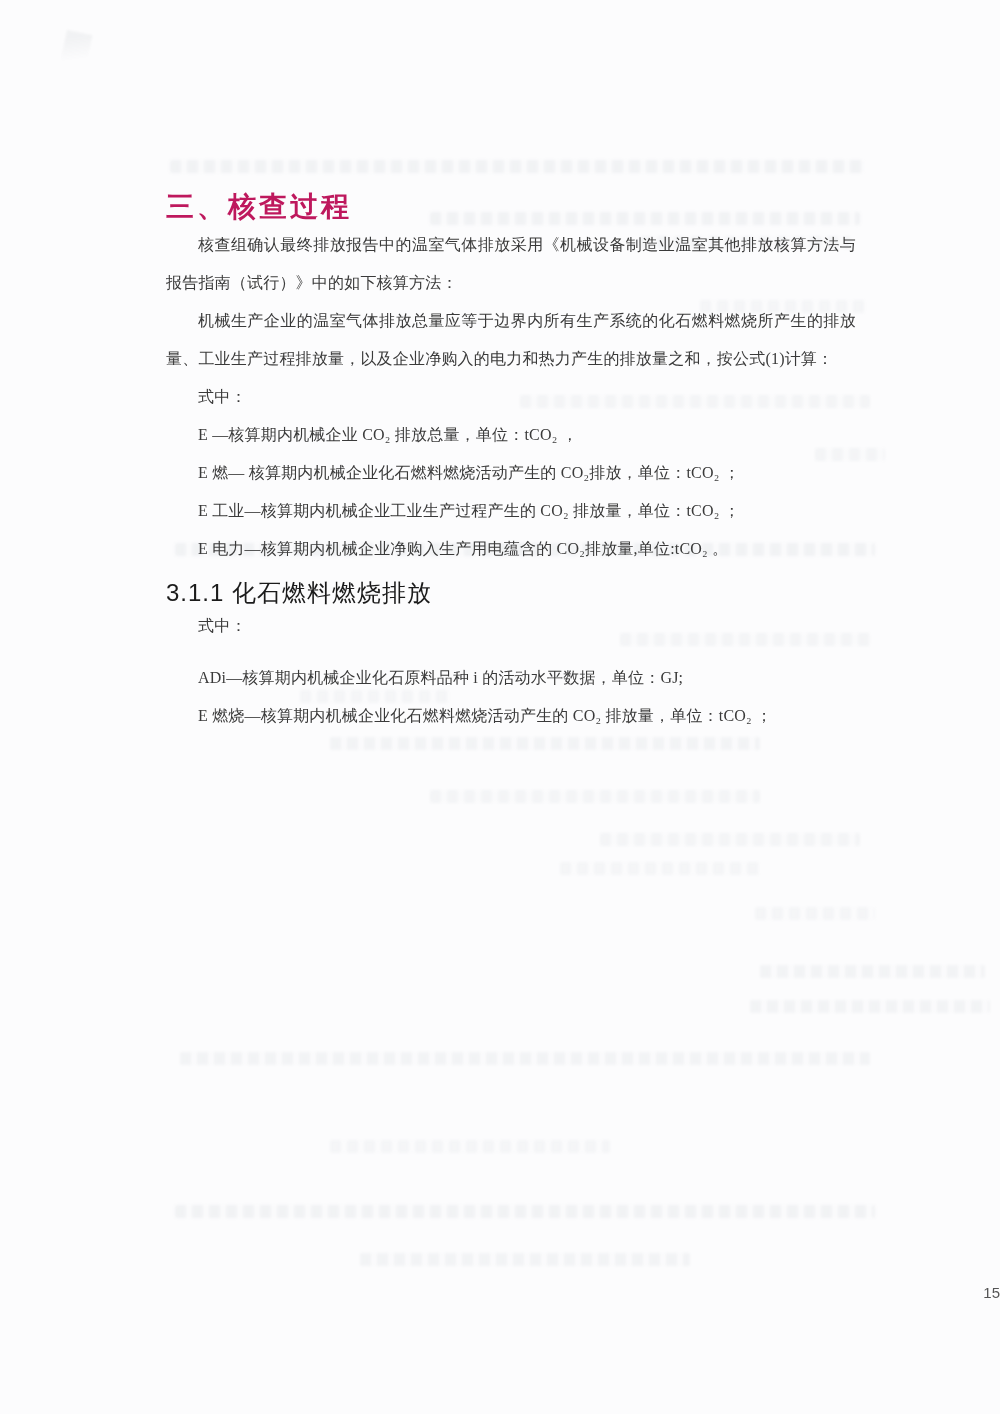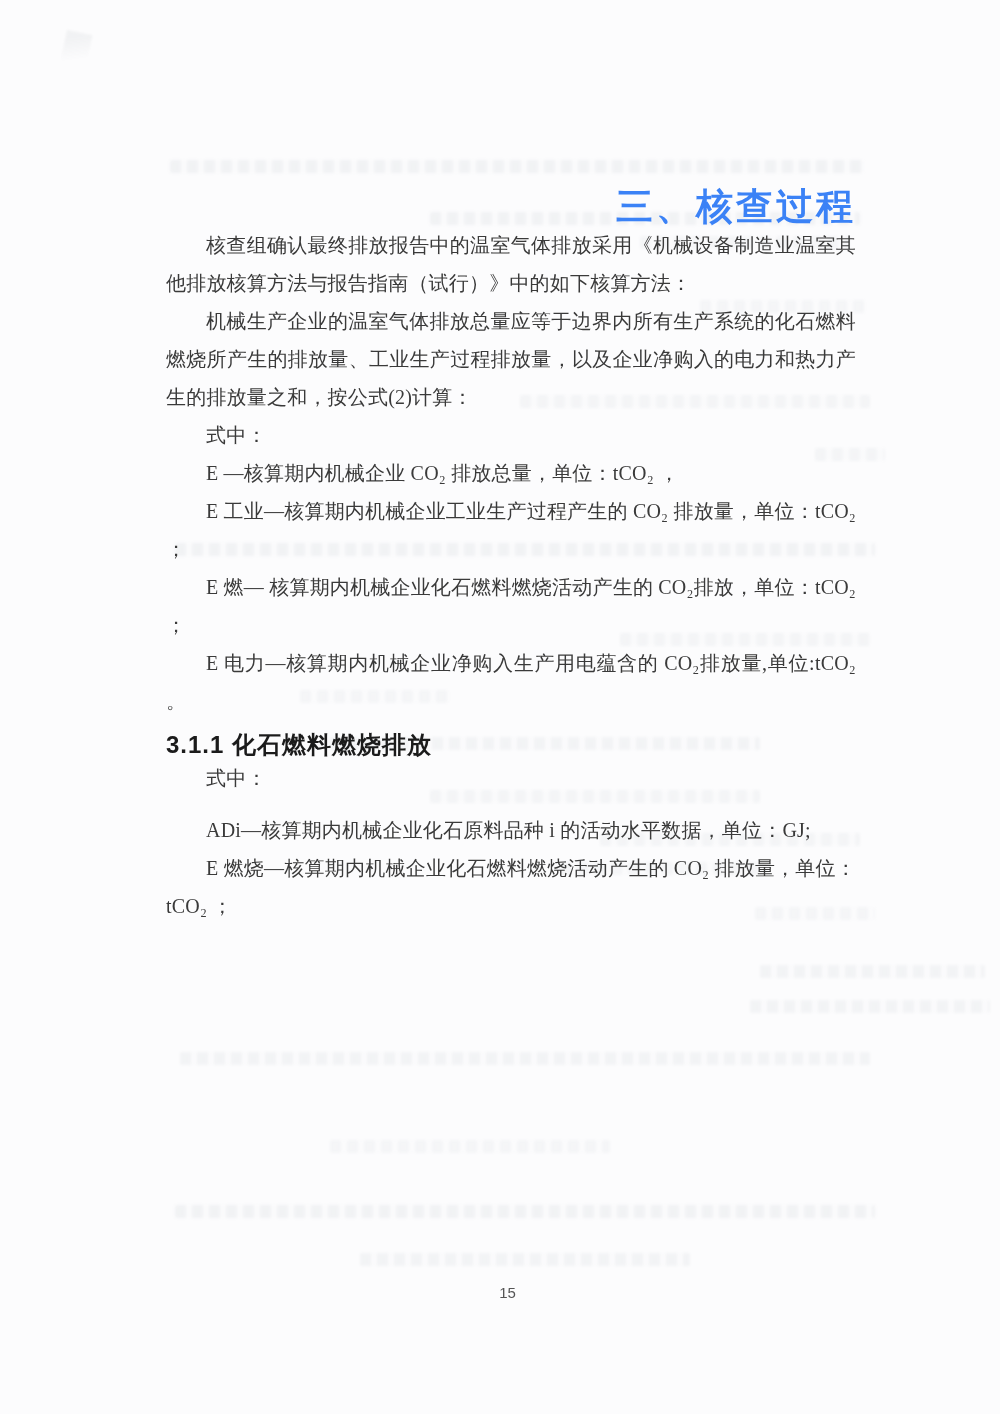--- a/index.html
+++ b/index.html
@@ -19,11 +19,11 @@
   }
   .doc-title{
     margin:188px 0 0 0;
-    font-size:37px;
+    font-size:28px;
     line-height:38px;
     font-weight:bold;
-    color:#3b82f6;
-    text-align:right;
+    color:#be185d;
+    text-align:left;
     letter-spacing:3px;
   }
   .h-sec{

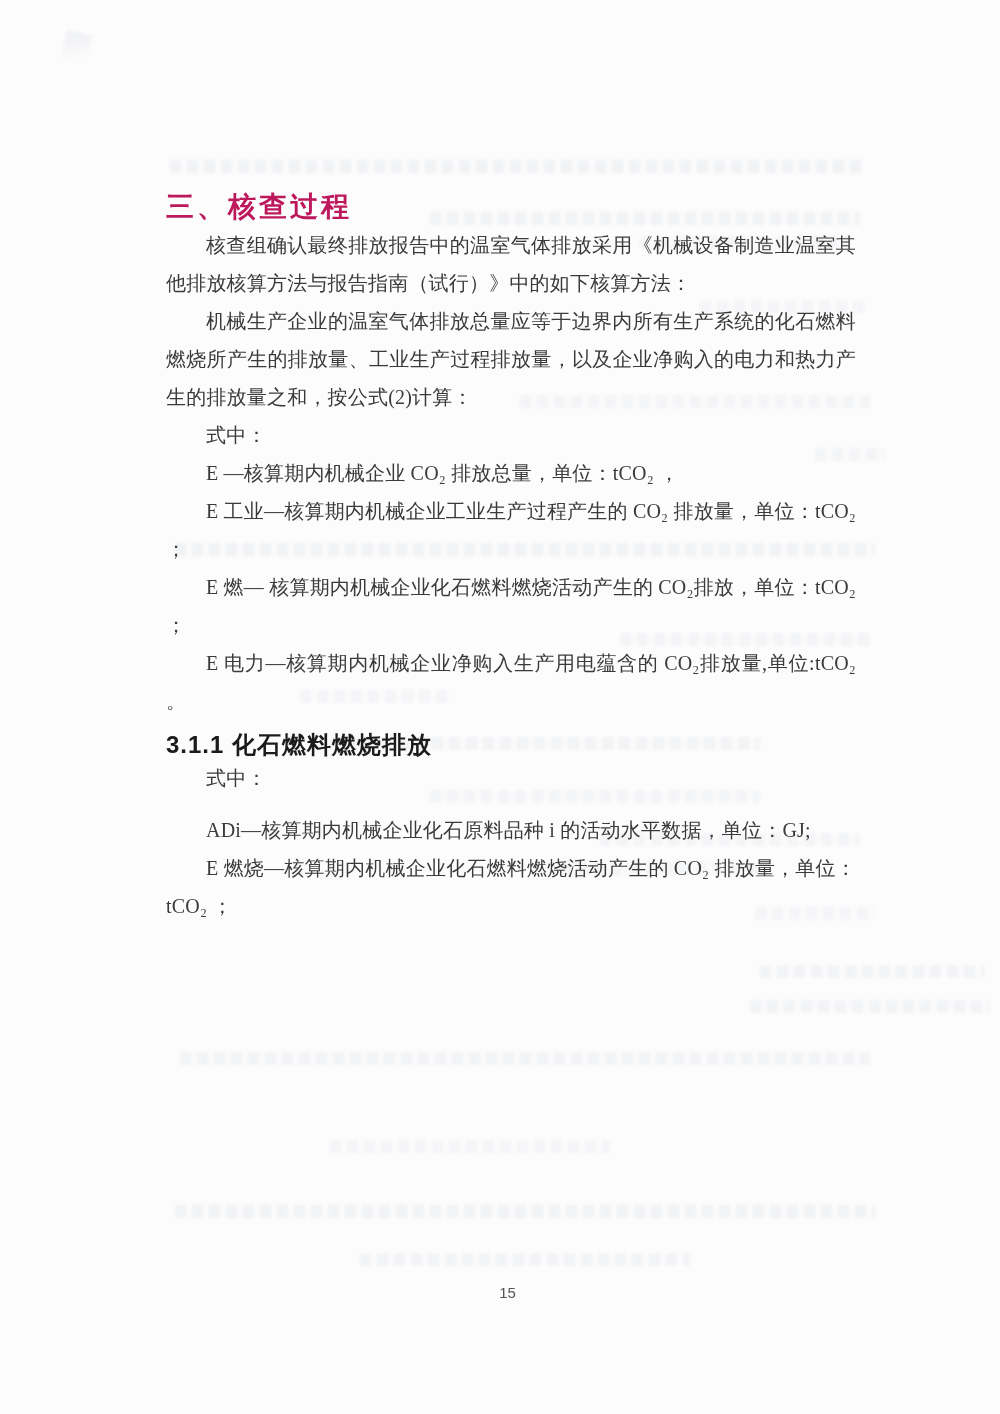--- a/index.html
+++ b/index.html
@@ -46,7 +46,7 @@
   }
   p.body{
     margin:0;
-    font-size:20px;
+    font-size:16px;
     line-height:38px;
     text-indent:2em;
     text-align:justify;

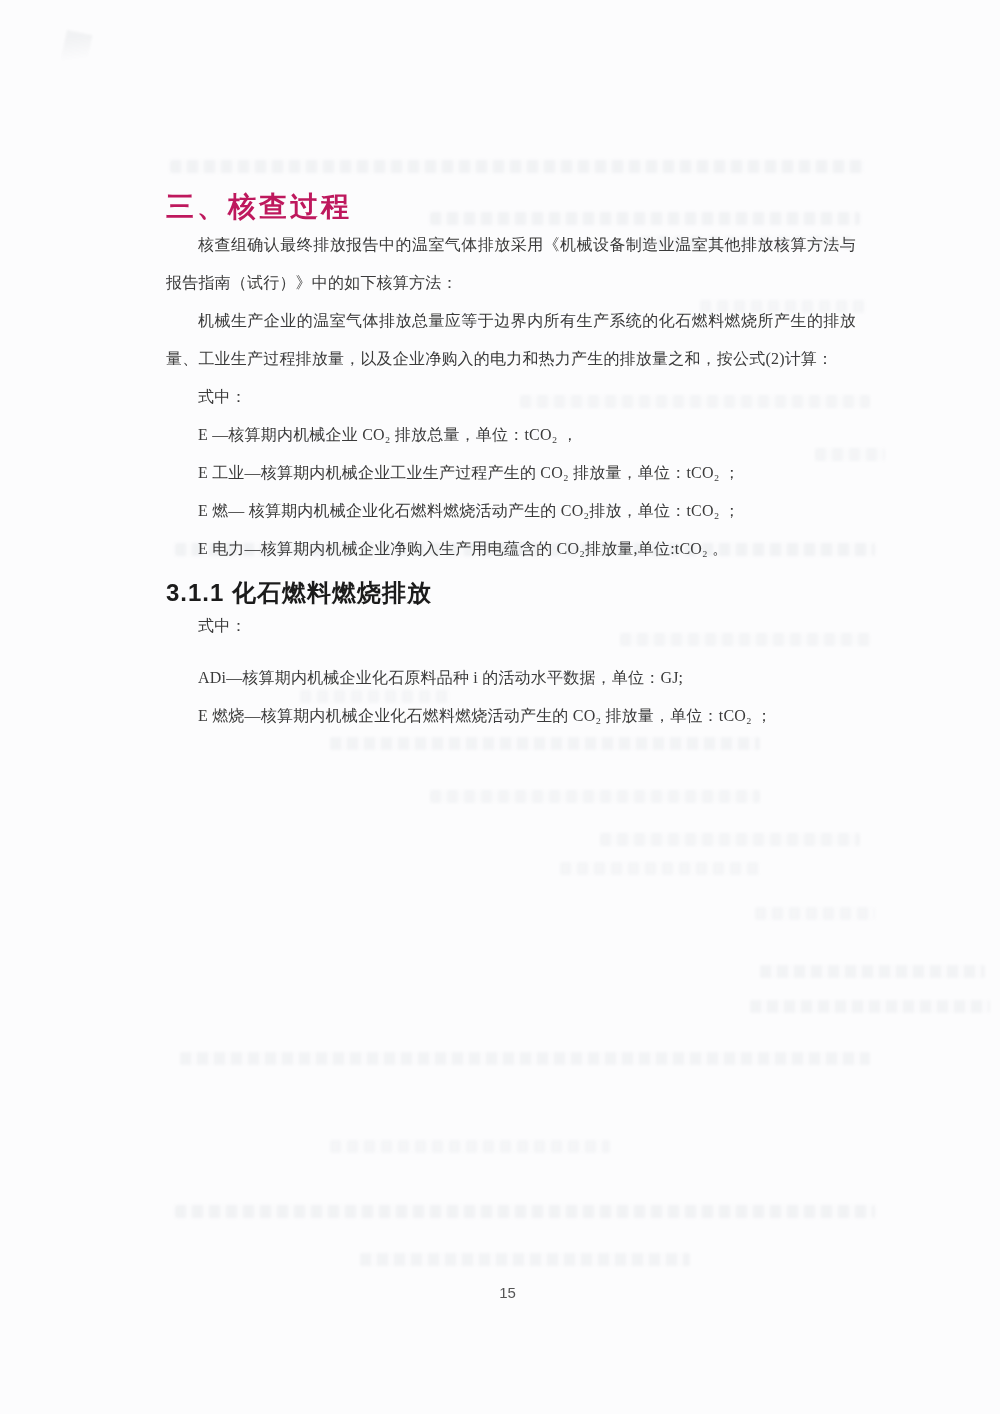--- a/index.html
+++ b/index.html
@@ -134,7 +134,7 @@
 
     <p class="body mt-para1">核查组确认最终排放报告中的温室气体排放采用《机械设备制造业温室其他排放核算方法与报告指南（试行）》中的如下核算方法：</p>
 
-    <p class="body mt-para">机械生产企业的温室气体排放总量应等于边界内所有生产系统的化石燃料燃烧所产生的排放量、工业生产过程排放量，以及企业净购入的电力和热力产生的排放量之和，按公式(2)计算：</p>
+    <p class="body mt-para">机械生产企业的温室气体排放总量应等于边界内所有生产系统的化石燃料燃烧所产生的排放量、工业生产过程排放量，以及企业净购入的电力和热力产生的排放量之和，按公式(1)计算：</p>
 
 
     <p class="body mt-where">式中：</p>

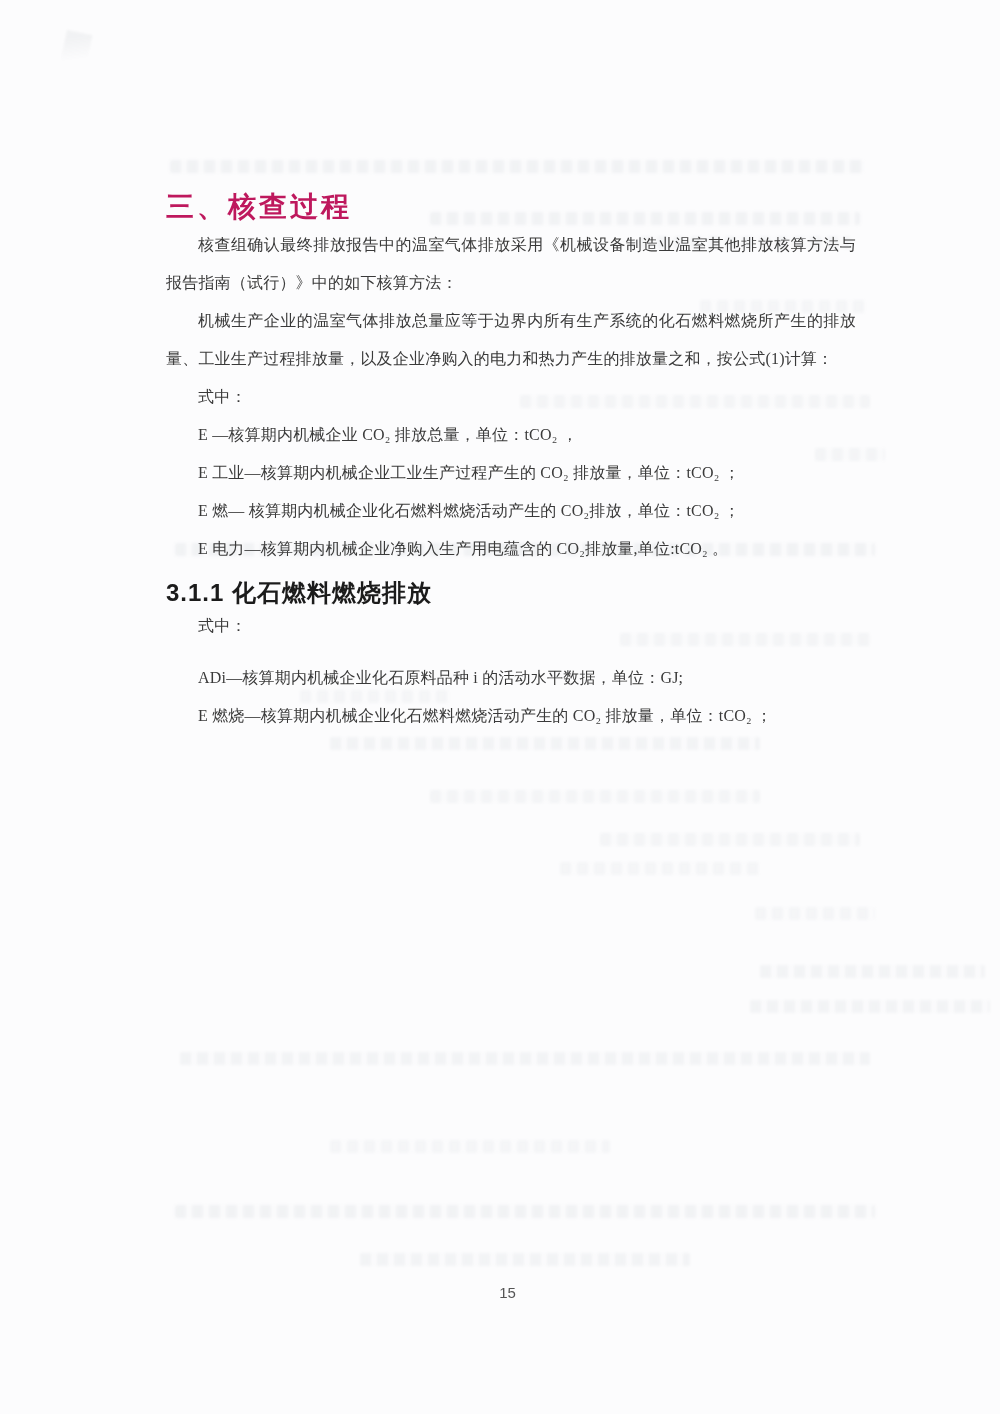--- a/index.html
+++ b/index.html
@@ -140,8 +140,8 @@
     <p class="body mt-where">式中：</p>
 
     <p class="body mt-def">E —核算期内机械企业 CO₂ 排放总量，单位：tCO₂ ，</p>
+    <p class="body mt-def">E 燃— 核算期内机械企业化石燃料燃烧活动产生的 CO₂排放，单位：tCO₂ ；</p>
     <p class="body mt-def">E 工业—核算期内机械企业工业生产过程产生的 CO₂ 排放量，单位：tCO₂ ；</p>
-    <p class="body mt-def">E 燃— 核算期内机械企业化石燃料燃烧活动产生的 CO₂排放，单位：tCO₂ ；</p>
     <p class="body mt-def">E 电力—核算期内机械企业净购入生产用电蕴含的 CO₂排放量,单位:tCO₂ 。</p>
 
     <h3 class="h-sub">3.1.1 化石燃料燃烧排放</h3>

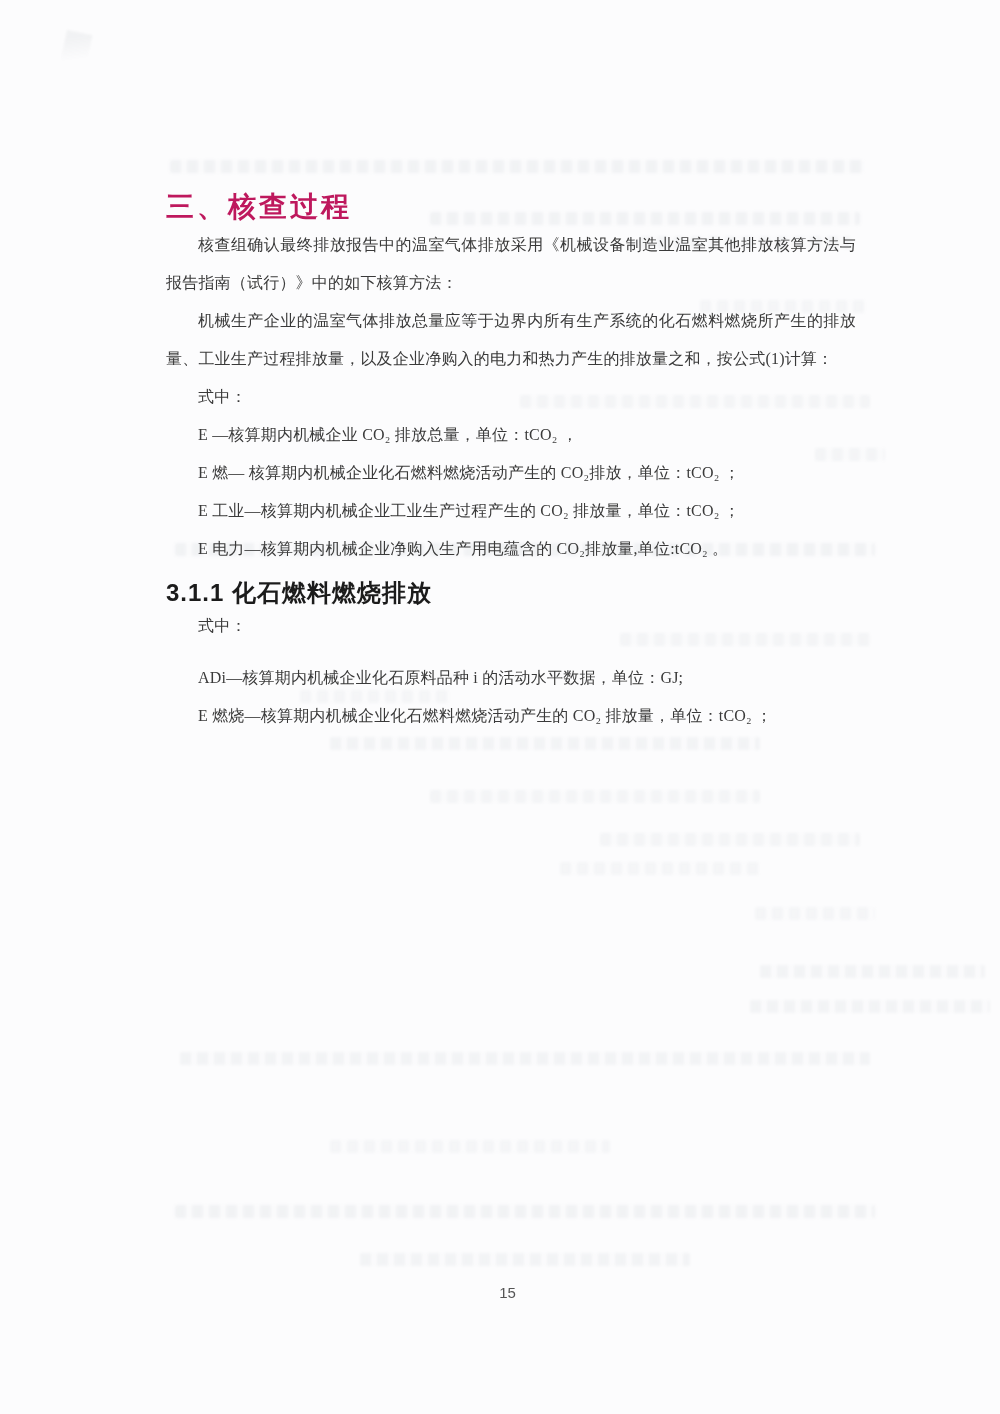--- a/index.html
+++ b/index.html
@@ -40,7 +40,7 @@
     font-family:"Liberation Sans","DejaVu Sans",sans-serif;
     font-size:24px;
     line-height:28px;
-    font-weight:bold;
+    font-weight:normal;
     color:#1b1b1b;
     letter-spacing:1px;
   }

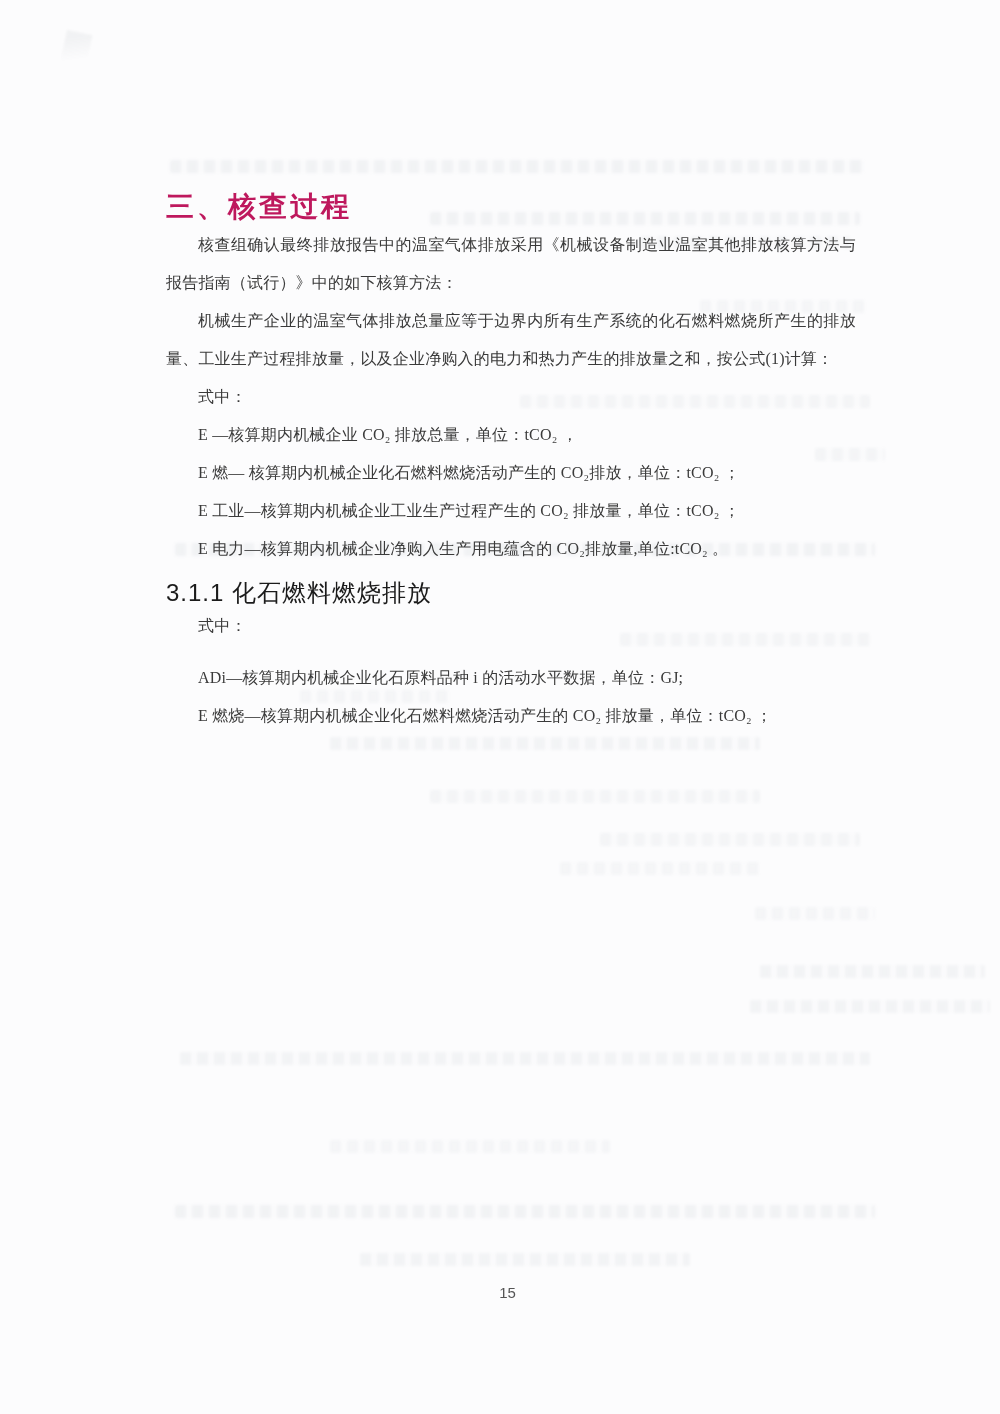--- a/index.html
+++ b/index.html
@@ -72,7 +72,7 @@
   .footer-num{
     position:absolute;
     left:15px;right:0;top:1284px;
-    text-align:center;
+    text-align:right;
     font-family:"Liberation Sans","DejaVu Sans",sans-serif;
     font-size:15px;
     color:#555;

